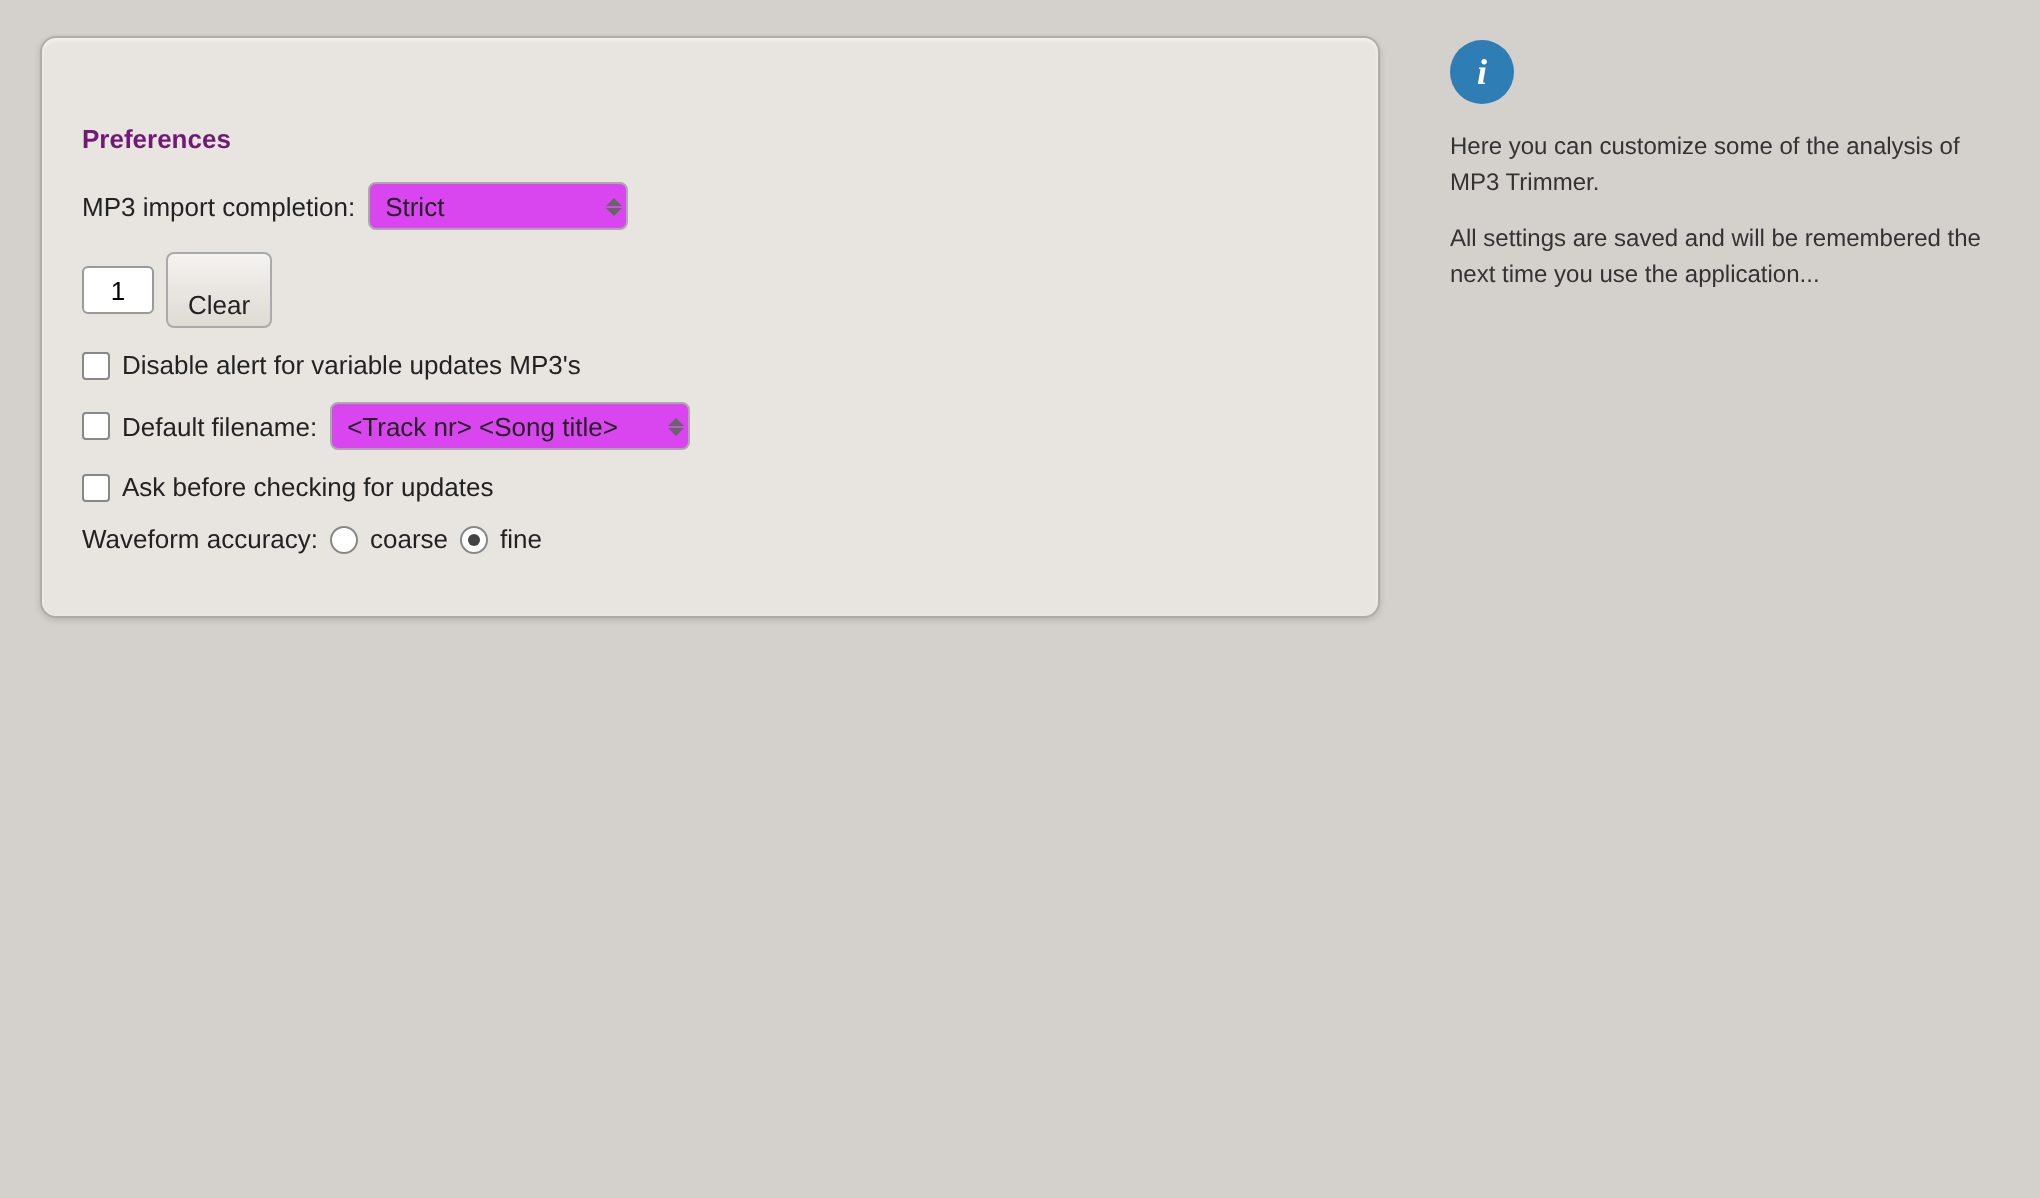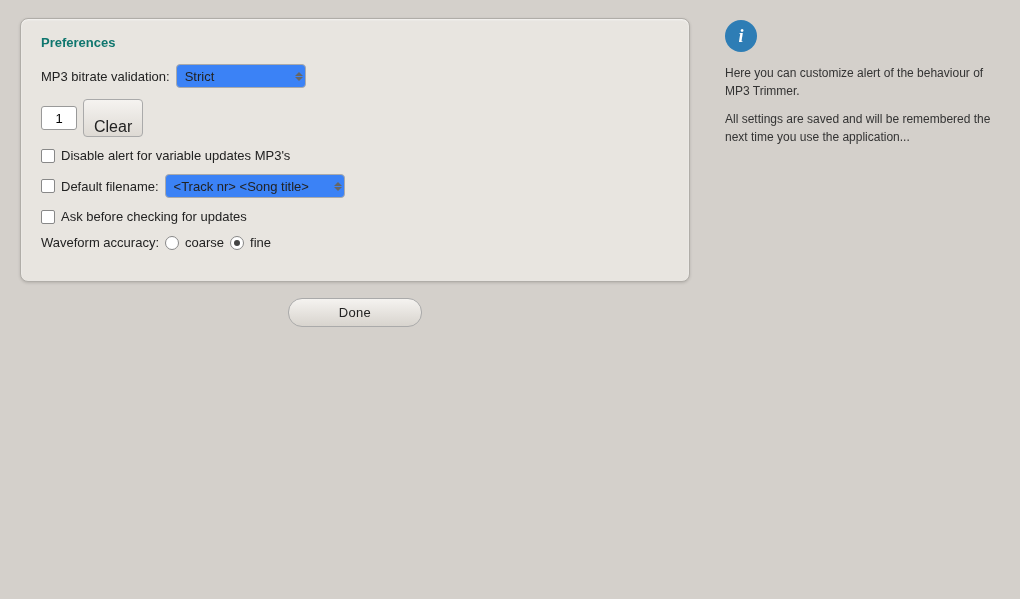--- a/index.html
+++ b/index.html
@@ -35,8 +35,9 @@
     .prefs-title {
       font-size: 13px;
       font-weight: bold;
-      color: #0f766e;
+      color: #701a75;
       margin-bottom: 14px;
+      margin-top: 27px;
     }
 
     .row {

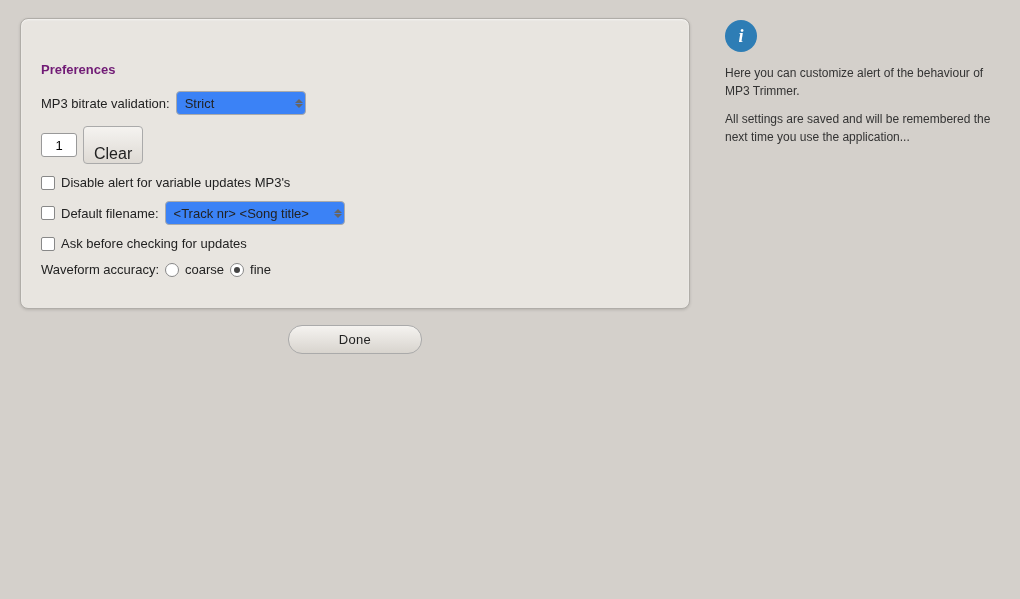--- a/index.html
+++ b/index.html
@@ -300,7 +300,7 @@
 <div class="right-panel">
   <div class="info-icon">i</div>
   <div class="info-text">
-    <p>Here you can customize alert of the behaviour of MP3 Trimmer.</p>
+    <p>Here you can customize some of the analysis of MP3 Trimmer.</p>
     <p>All settings are saved and will be remembered the next time you use the application...</p>
   </div>
 </div>

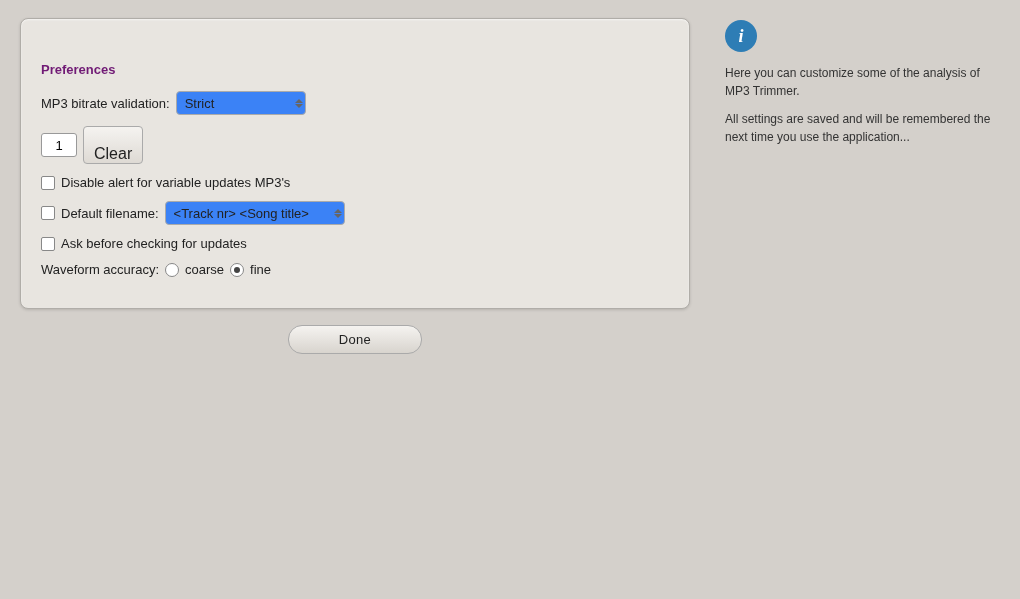--- a/index.html
+++ b/index.html
@@ -235,7 +235,7 @@
     <div class="prefs-title">Preferences</div>
 
     <div class="row">
-      <label>MP3 bitrate validation:</label>
+      <label>MP3 import completion:</label>
       <div class="select-wrapper">
         <select>
           <option>Strict</option>

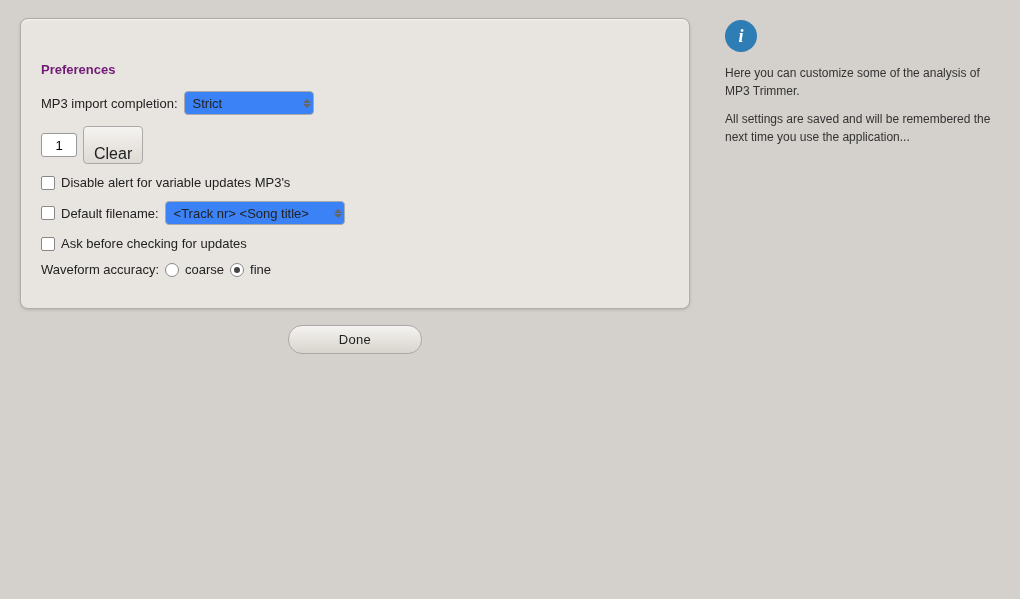--- a/index.html
+++ b/index.html
@@ -61,7 +61,7 @@
     .select-wrapper select {
       -webkit-appearance: none;
       appearance: none;
-      background: #3b82f6;
+      background: #d946ef;
       border: 1px solid #aaa;
       border-radius: 4px;
       padding: 2px 22px 2px 8px;

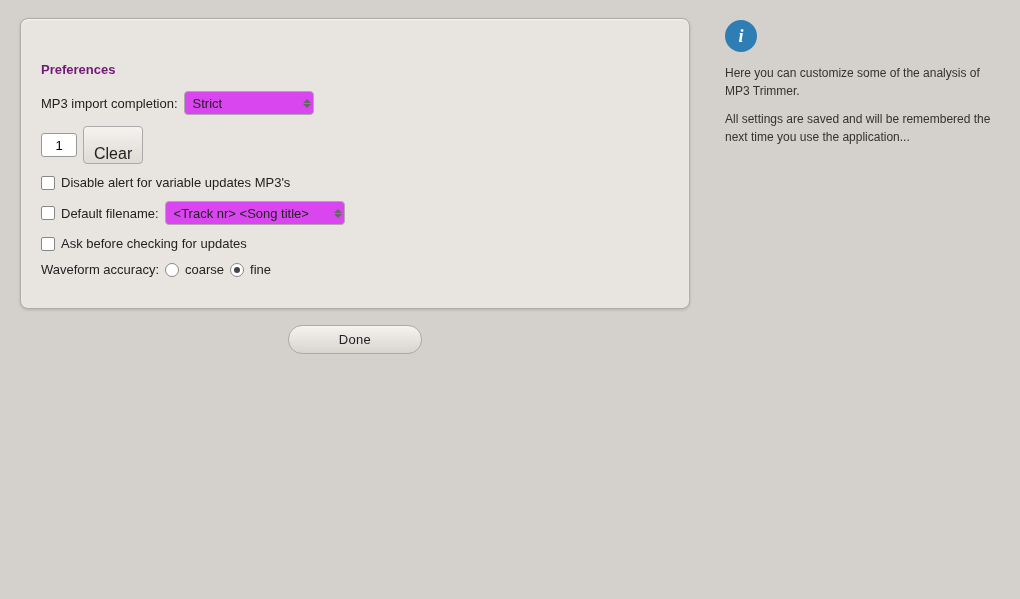--- a/index.html
+++ b/index.html
@@ -114,7 +114,7 @@
       border: 1px solid #aaa;
       border-radius: 4px;
       padding: 18px 10px;
-      font-size: 16px;
+      font-size: 13px;
       cursor: pointer;
       height: 24px;
       color: #222;

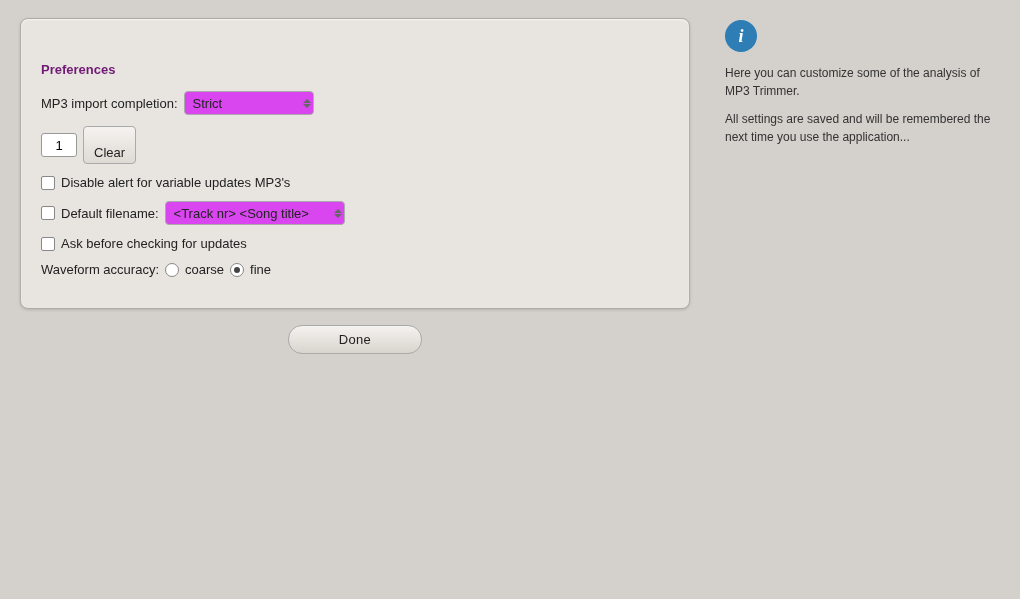--- a/index.html
+++ b/index.html
@@ -292,9 +292,6 @@
 
   </div>
 
-  <div class="done-button-wrap">
-    <button class="done-button">Done</button>
-  </div>
 </div>
 
 <div class="right-panel">

